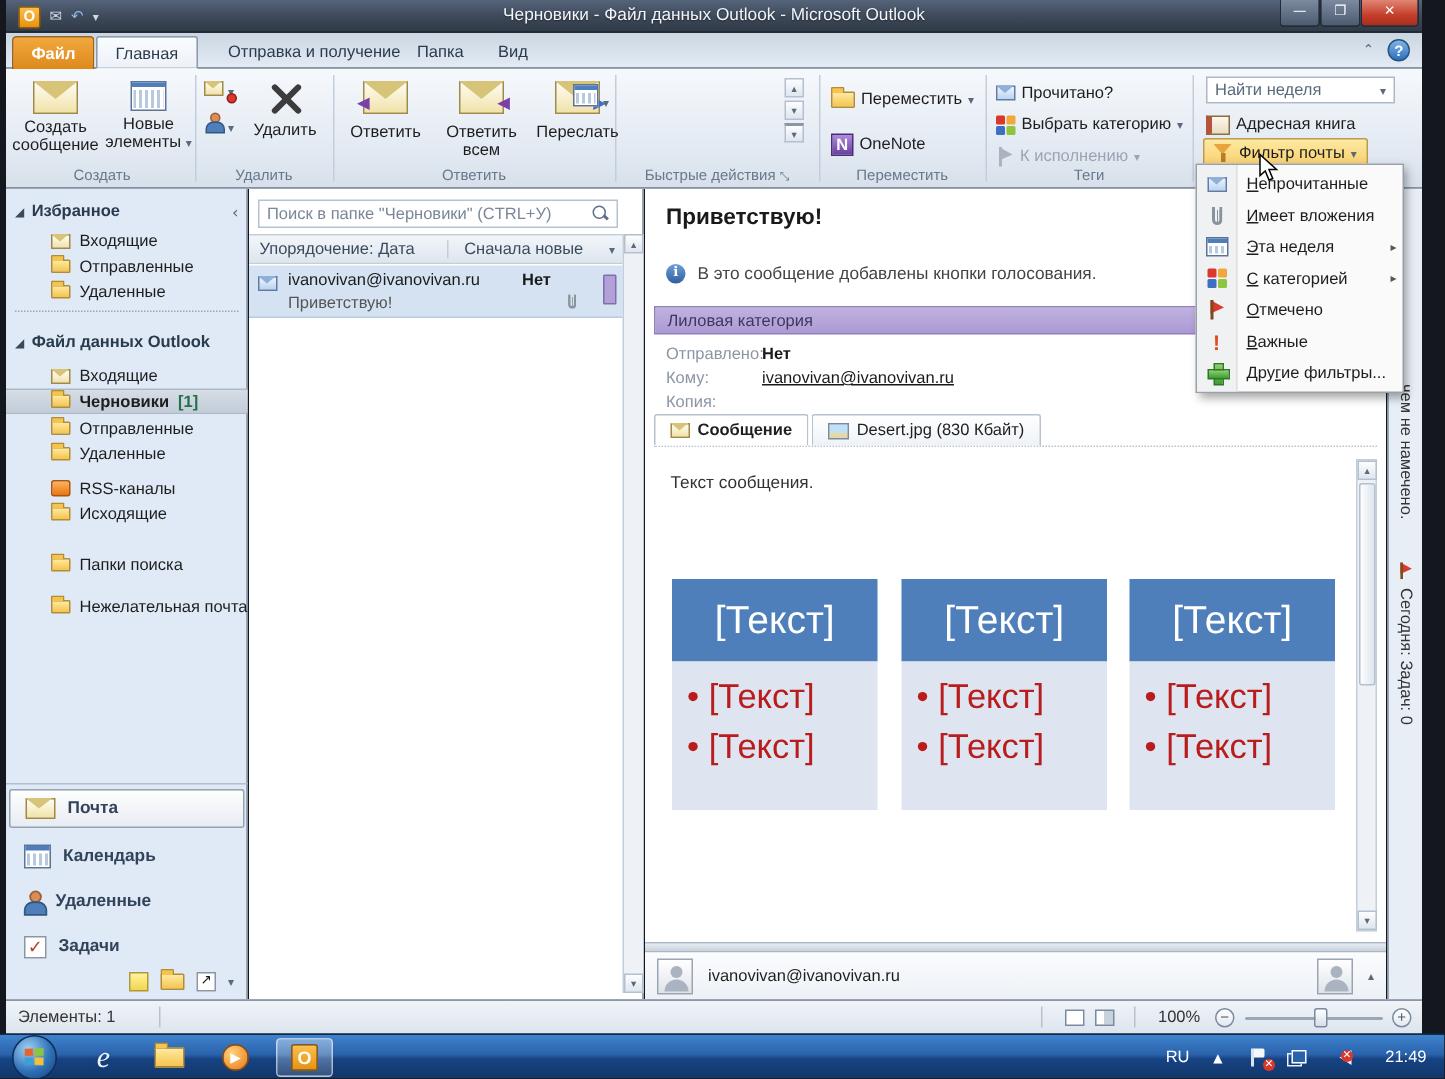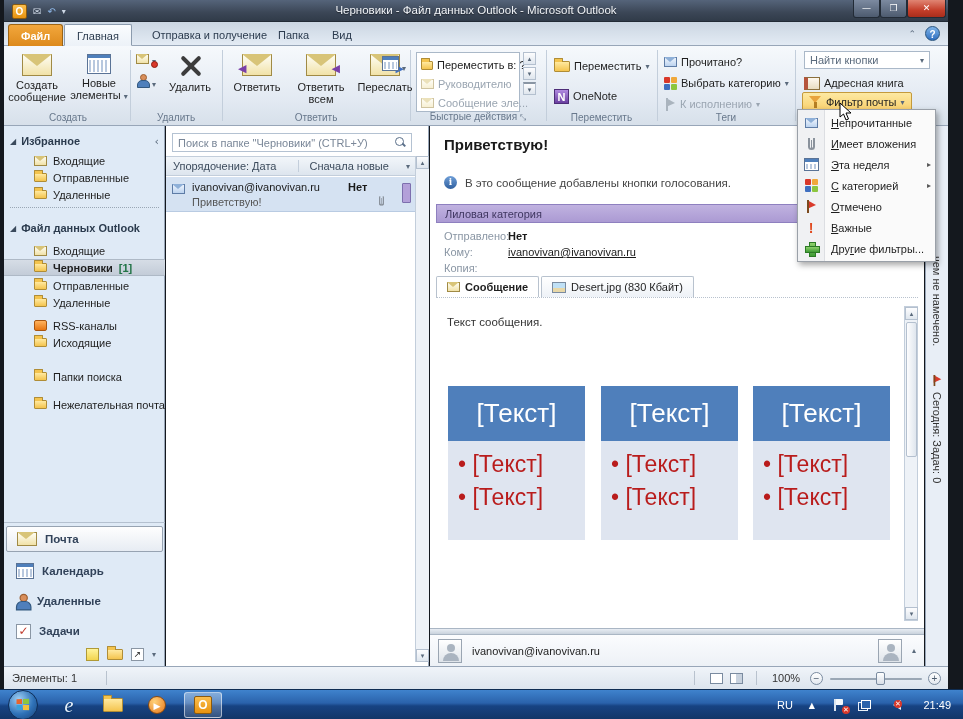--- a/index.html
+++ b/index.html
@@ -230,20 +230,6 @@
   <div class="abs" style="left:378px;top:10px;"><span class="cal" style="width:17px;height:15px;"></span> <span class="caret">▾</span></div>
   <div class="glabel" style="left:218px;width:188px;">Ответить</div>
 
-  <div class="abs" style="left:412px;top:6px;width:104px;height:60px;background:#fff;border:1px solid #aab8c8;">
-    <div class="rrow" style="left:4px;top:2px;">
-        <span class="folder" style="width:12px;height:9px;"></span>
-        <span>Переместить в: ?</span>
-      </div>
-    <div class="rrow gray" style="left:4px;top:21px;">
-        <span class="env sm" style="opacity:.5"></span>
-        <span>Руководителю</span>
-      </div>
-    <div class="rrow gray" style="left:4px;top:40px;">
-        <span class="env sm" style="opacity:.5"></span>
-        <span>Сообщение эле...</span>
-      </div>
-  </div>
   <div class="abs" style="left:519px;top:6px;display:flex;flex-direction:column;gap:2px;">
     <span class="scrbtn glyph" style="position:static;">▴</span>
     <span class="scrbtn glyph" style="position:static;">▾</span>

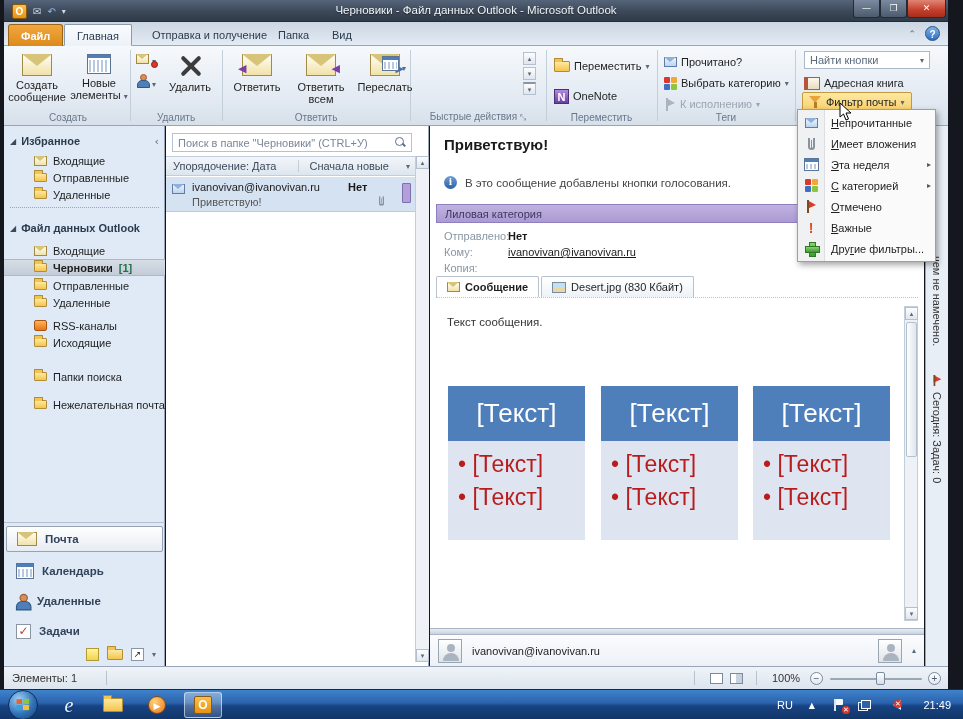--- a/index.html
+++ b/index.html
@@ -270,7 +270,7 @@
   <div class="glabel" style="left:653px;width:138px;">Теги</div>
 
   <div class="abs" style="left:800px;top:5px;width:126px;height:18px;background:#fff;border:1px solid #aab8c8;display:flex;align-items:center;justify-content:space-between;padding:0 5px;color:#5a6a7c;">
-    <span>Найти кнопки</span>
+    <span>Найти неделя</span>
       <span class="caret">▾</span>
   </div>
   <div class="rrow" style="left:800px;top:27px;">

